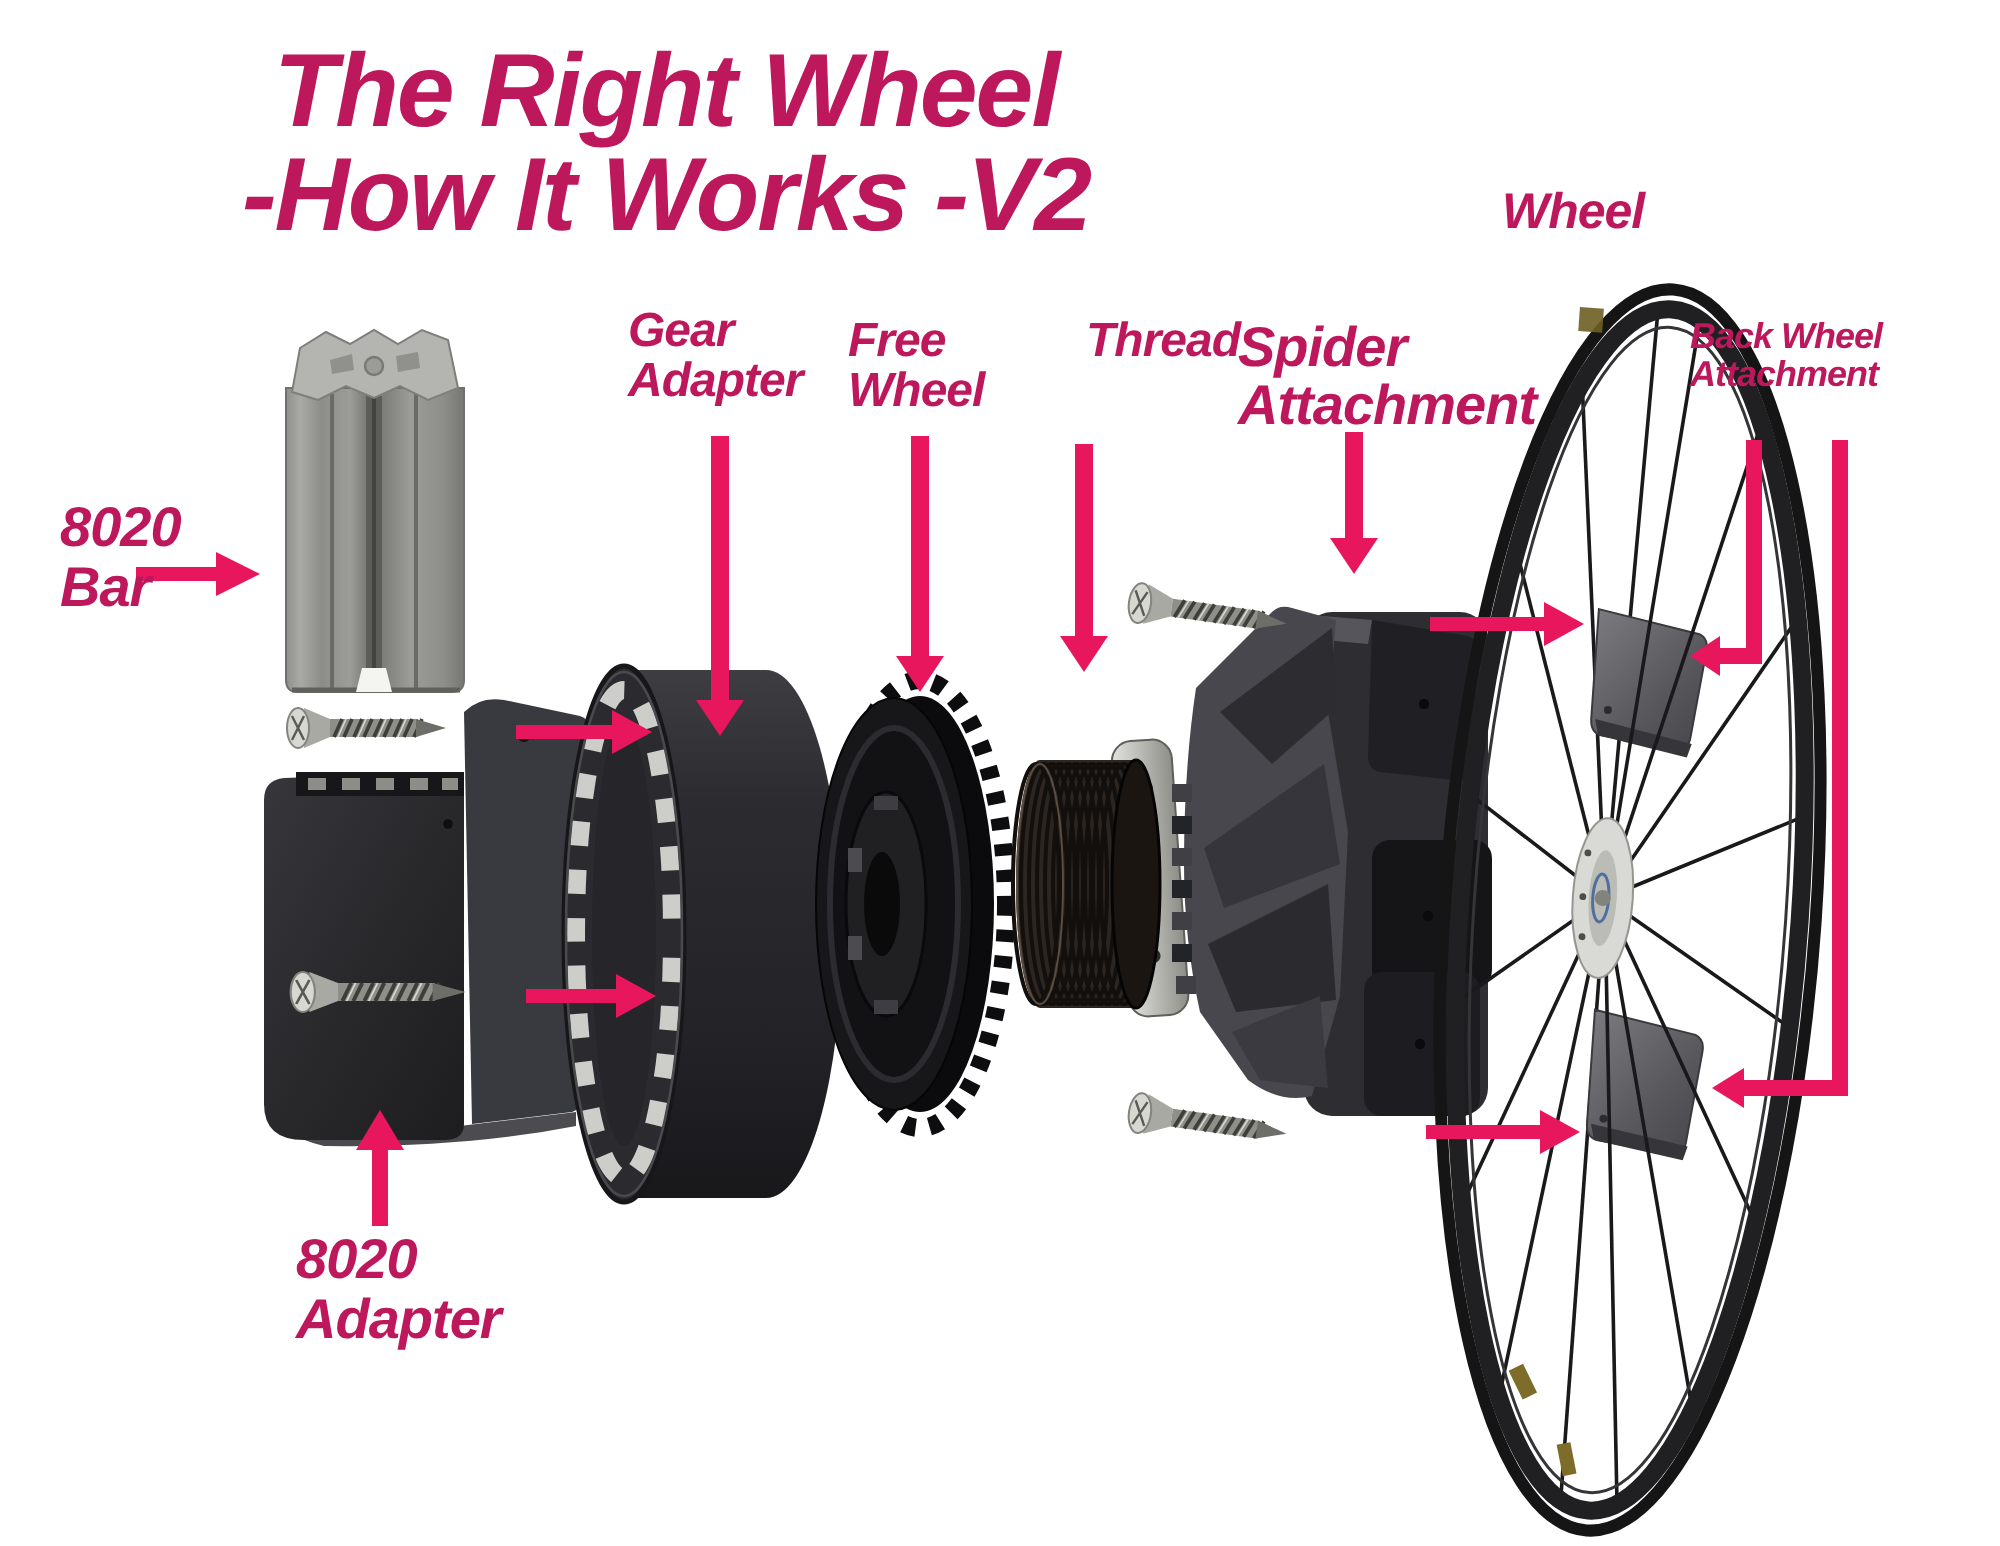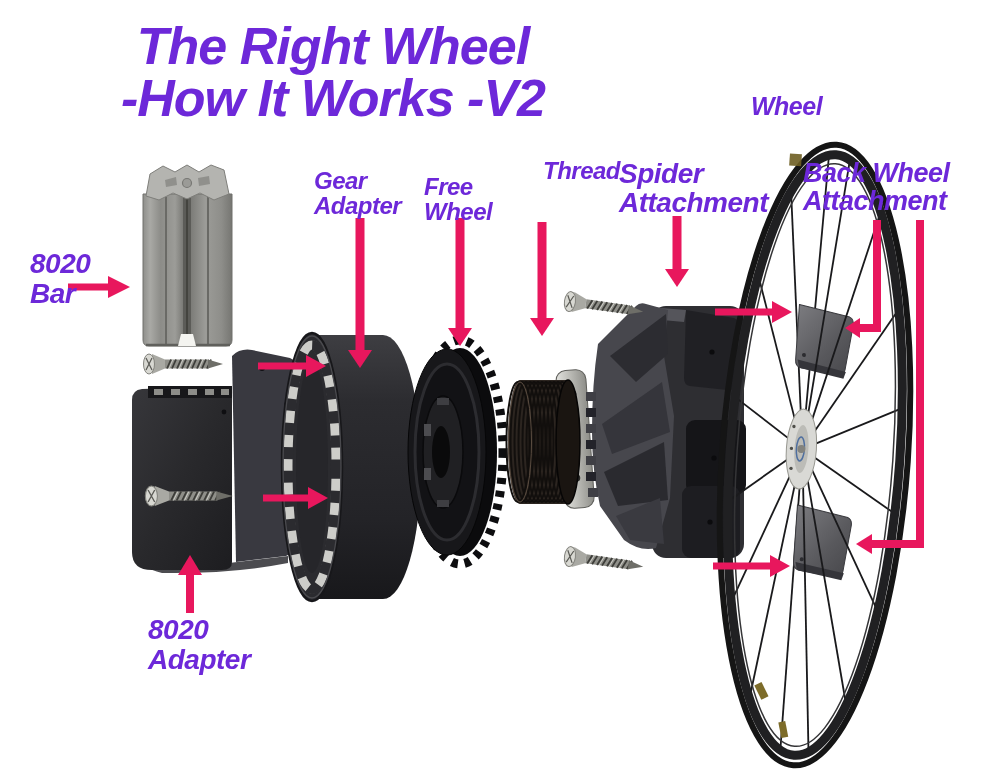--- a/index.html
+++ b/index.html
@@ -6,7 +6,7 @@
   #canvas{position:relative;width:1000px;height:773px;background:#ffffff;overflow:hidden;
           font-family:"Liberation Sans",sans-serif;}
   #art{position:absolute;left:0;top:0;width:1000px;height:773px;}
-  .lbl{position:absolute;color:#6d28d9;font-weight:bold;font-style:italic;
+  .lbl{position:absolute;color:#be185d;font-weight:bold;font-style:italic;
        white-space:pre-line;line-height:1.04;letter-spacing:-0.5px;}
   .lbl-title{left:86px;top:20px;width:494px;text-align:center;font-size:52px;line-height:1.0;letter-spacing:-1px;}
   .lbl-bar8020{left:30px;top:249px;font-size:28px;line-height:1.06;}

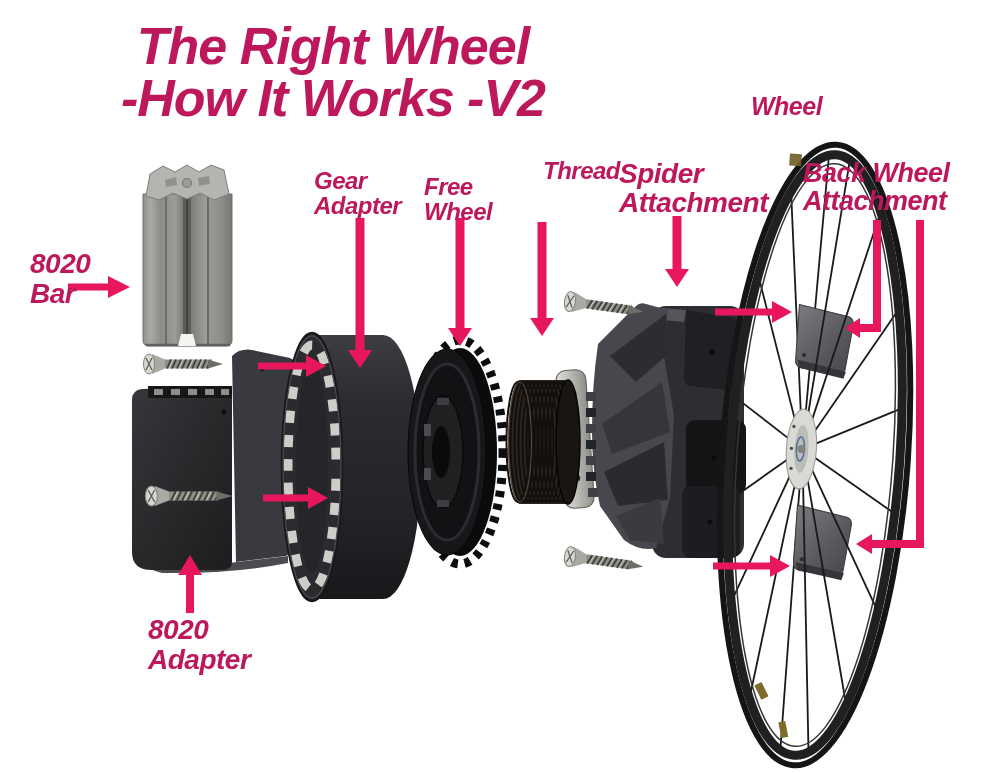--- a/index.html
+++ b/index.html
@@ -10,7 +10,7 @@
        white-space:pre-line;line-height:1.04;letter-spacing:-0.5px;}
   .lbl-title{left:86px;top:20px;width:494px;text-align:center;font-size:52px;line-height:1.0;letter-spacing:-1px;}
   .lbl-bar8020{left:30px;top:249px;font-size:28px;line-height:1.06;}
-  .lbl-gear{left:314px;top:169px;font-size:24px;}
+  .lbl-gear{left:314px;top:154px;font-size:24px;}
   .lbl-free{left:424px;top:159px;font-size:24px;margin-top:16px;}
   .lbl-thread{left:507px;top:159px;font-size:24px;margin-left:36px;}
   .lbl-spider{left:619px;top:159px;font-size:28px;}

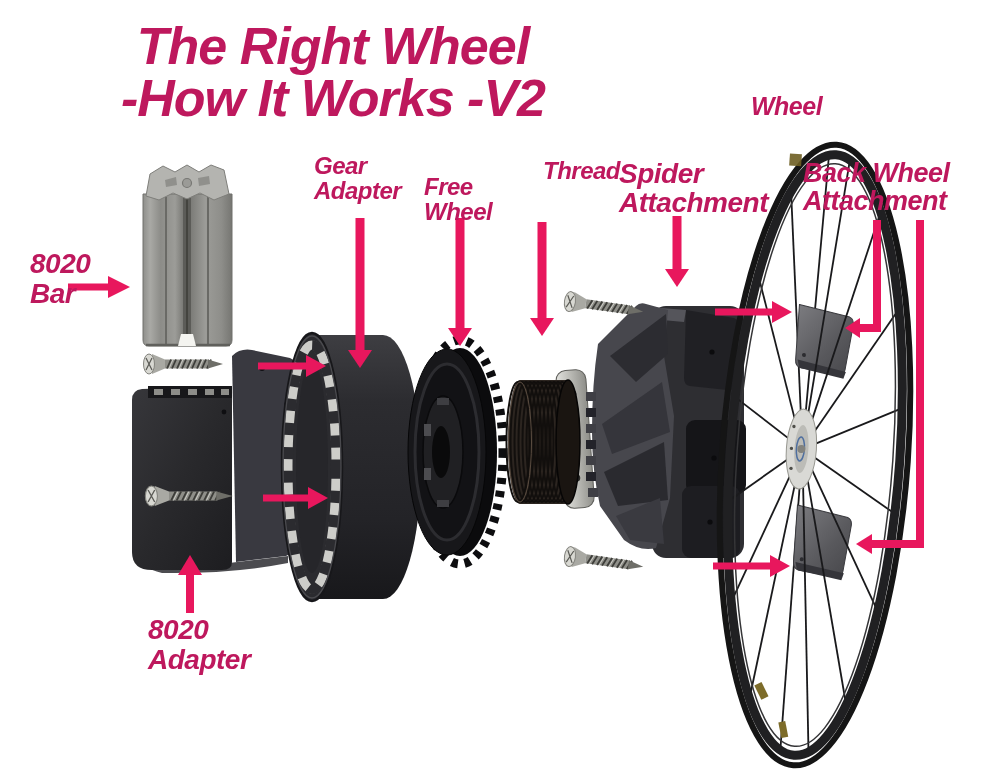--- a/index.html
+++ b/index.html
@@ -11,7 +11,7 @@
   .lbl-title{left:86px;top:20px;width:494px;text-align:center;font-size:52px;line-height:1.0;letter-spacing:-1px;}
   .lbl-bar8020{left:30px;top:249px;font-size:28px;line-height:1.06;}
   .lbl-gear{left:314px;top:154px;font-size:24px;}
-  .lbl-free{left:424px;top:159px;font-size:24px;margin-top:16px;}
+  .lbl-free{left:424px;top:159px;font-size:24px;}
   .lbl-thread{left:507px;top:159px;font-size:24px;margin-left:36px;}
   .lbl-spider{left:619px;top:159px;font-size:28px;}
   .lbl-wheel{left:751px;top:93px;font-size:25px;}

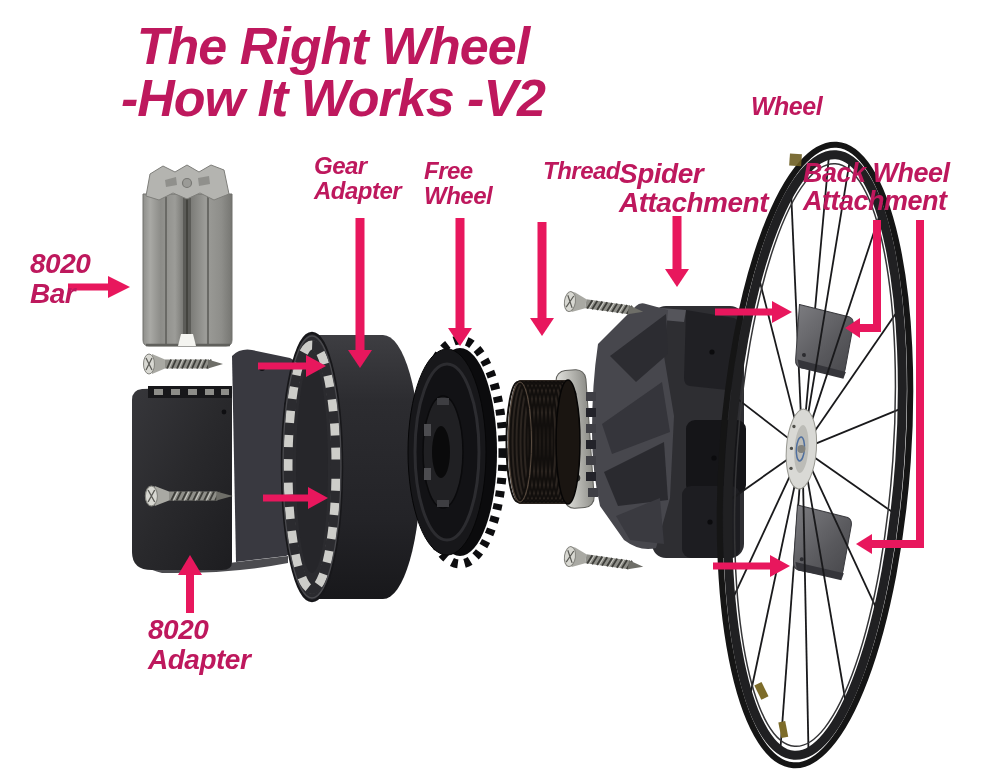--- a/index.html
+++ b/index.html
@@ -15,7 +15,7 @@
   .lbl-thread{left:507px;top:159px;font-size:24px;margin-left:36px;}
   .lbl-spider{left:619px;top:159px;font-size:28px;}
   .lbl-wheel{left:751px;top:93px;font-size:25px;}
-  .lbl-bwa{left:803px;top:159px;font-size:27px;}
+  .lbl-bwa{left:845px;top:159px;font-size:18px;}
   .lbl-adapter8020{left:148px;top:615px;font-size:28px;line-height:1.06;}
 </style>
 </head>

